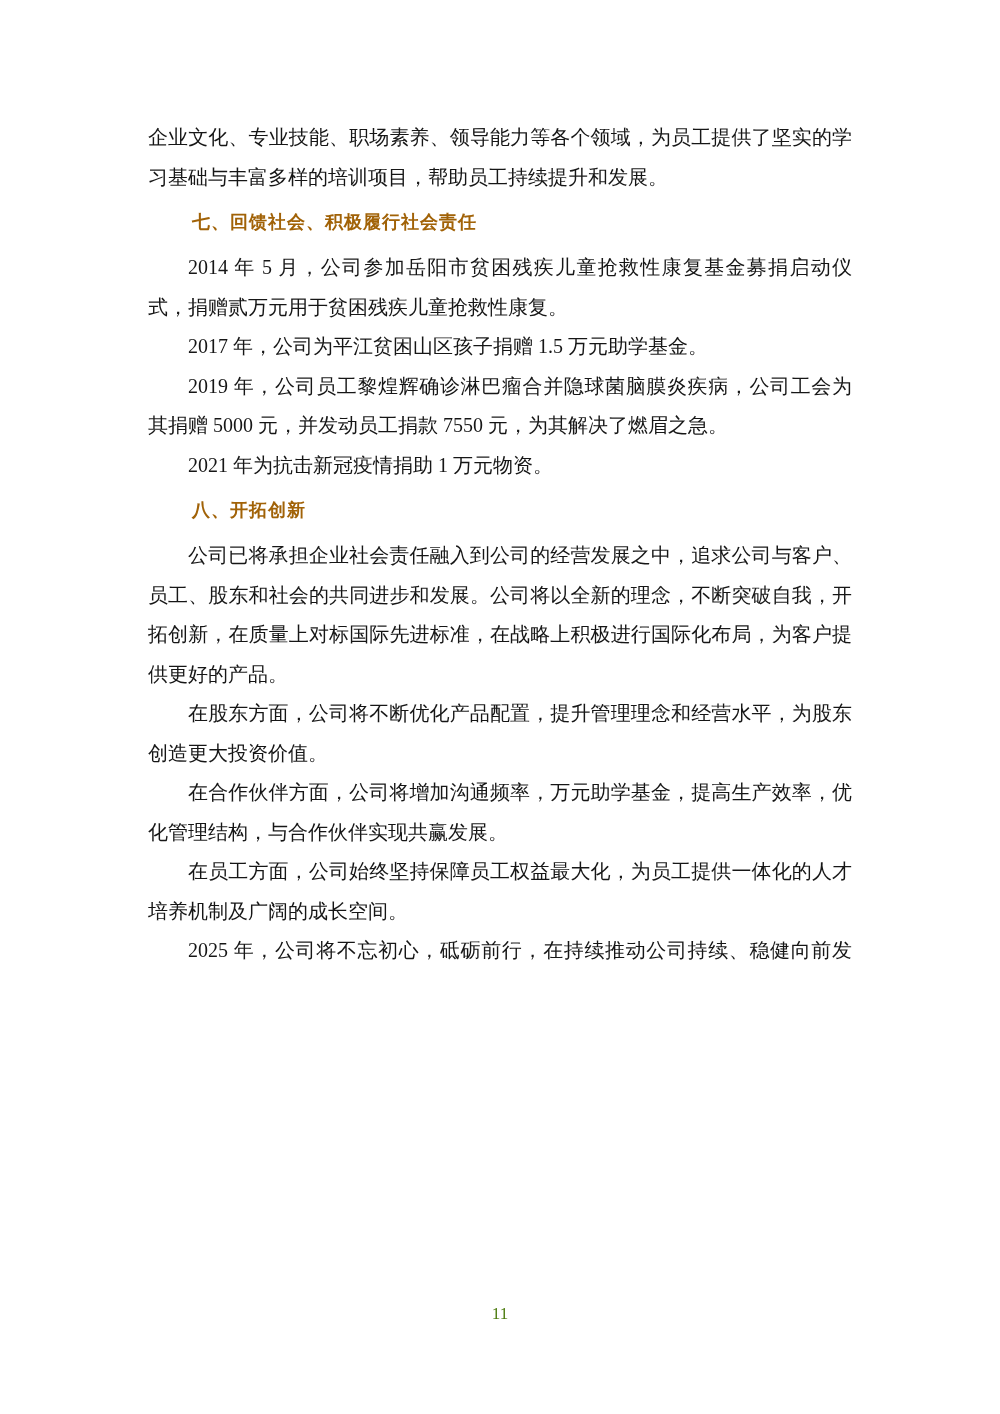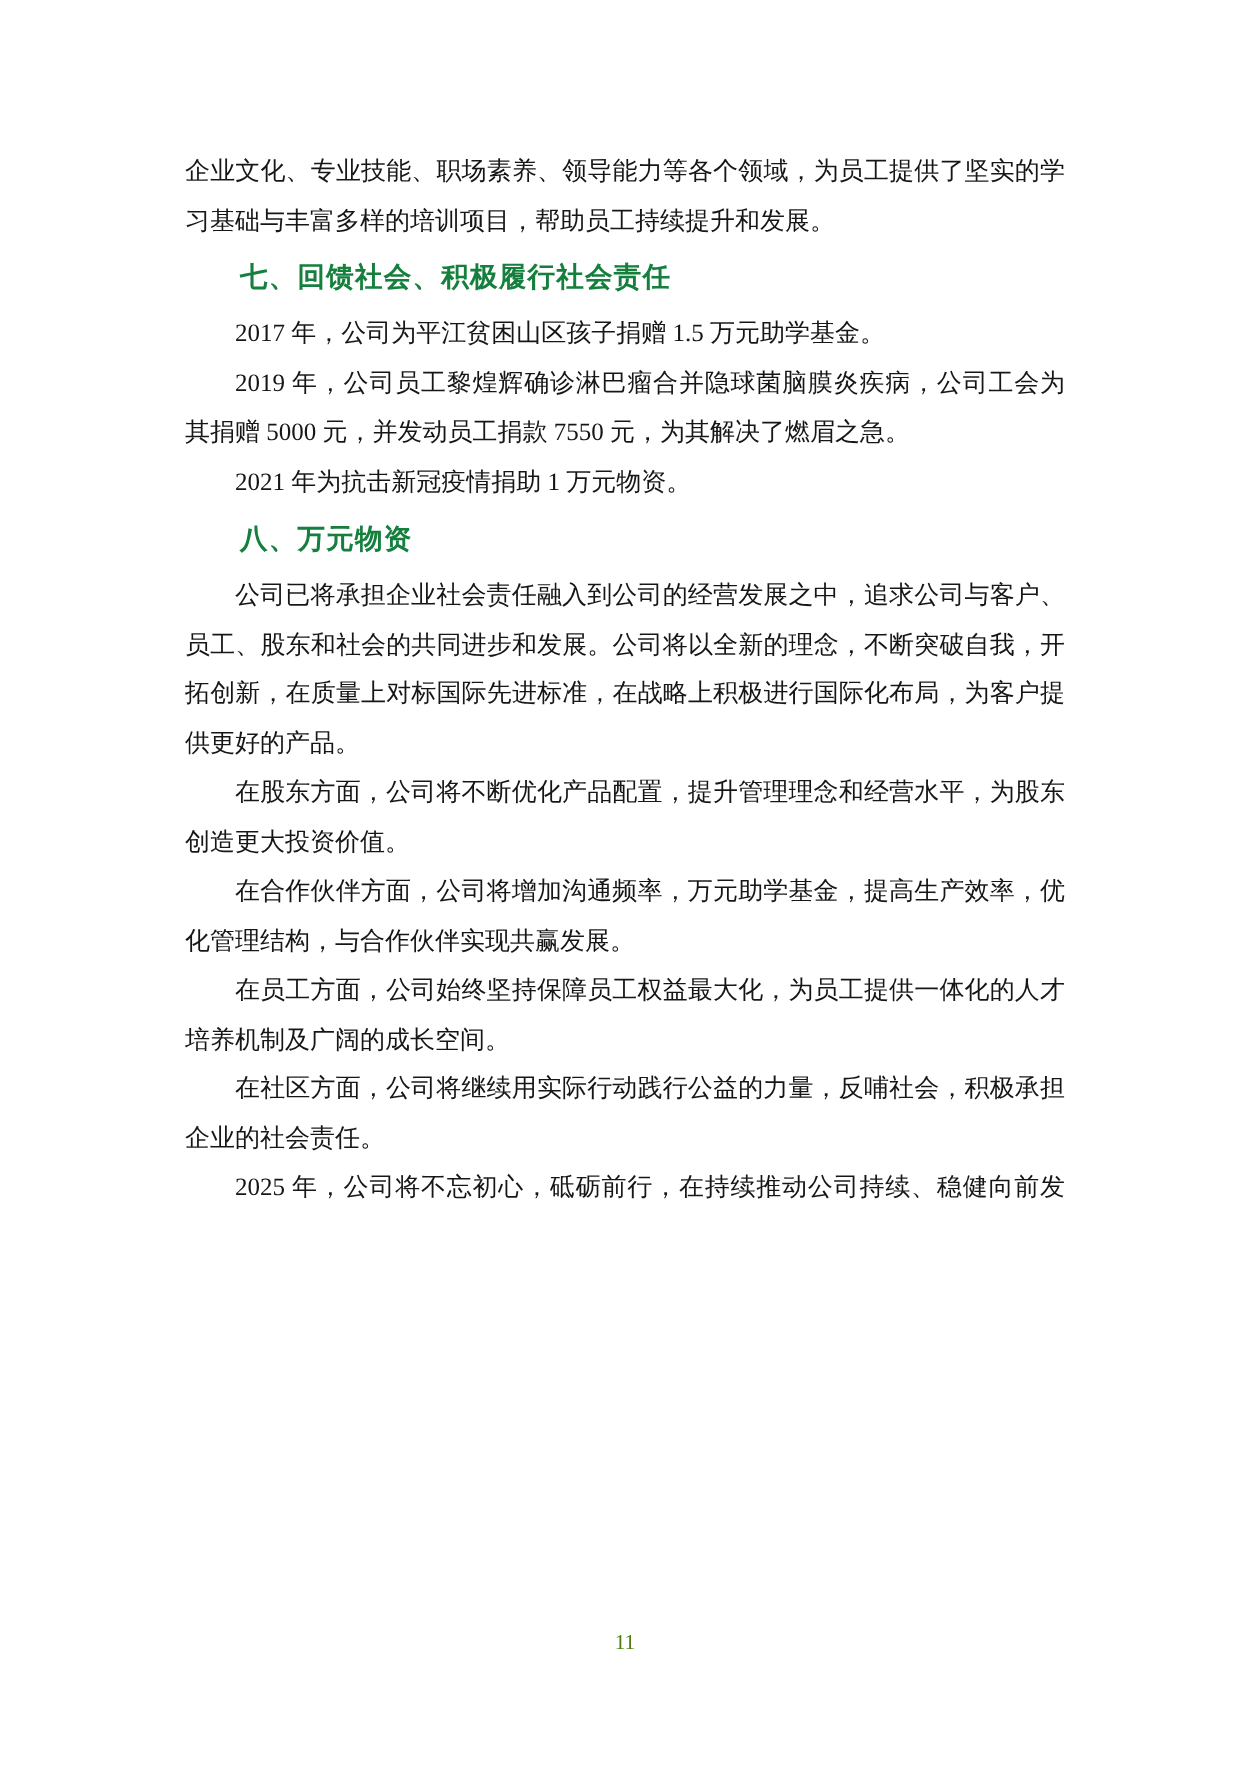--- a/index.html
+++ b/index.html
@@ -32,8 +32,8 @@
   .heading {
     font-family: "Liberation Sans", "DejaVu Sans", sans-serif;
     font-weight: bold;
-    color: #15803d;
-    font-size: 22px;
+    color: #a16207;
+    font-size: 18px;
     line-height: 40px;
     margin: 5px 0 6px 0;
     text-indent: 44px;

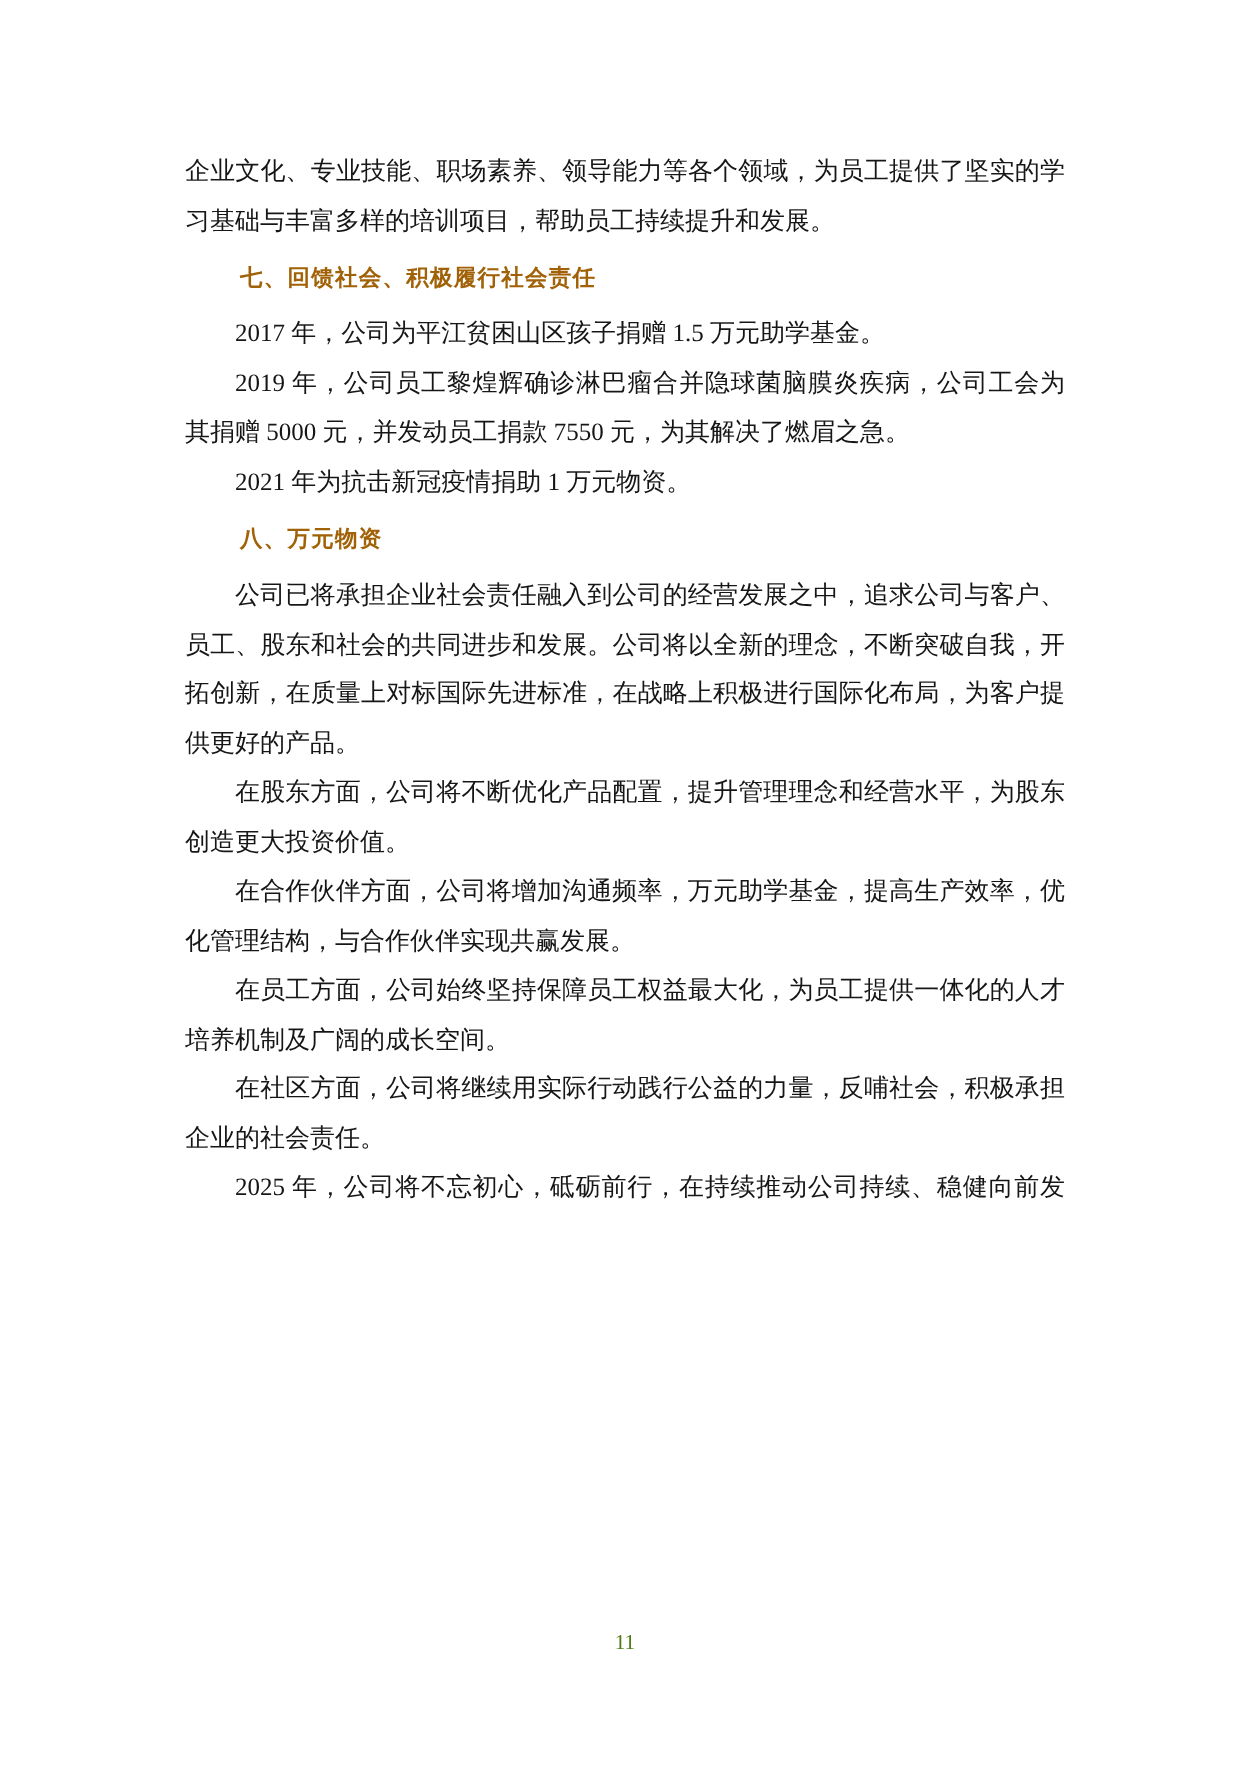--- a/index.html
+++ b/index.html
@@ -57,6 +57,7 @@
   <div class="content">
     <p class="para cont">企业文化、专业技能、职场素养、领导能力等各个领域，为员工提供了坚实的学习基础与丰富多样的培训项目，帮助员工持续提升和发展。</p>
     <h2 class="heading">七、回馈社会、积极履行社会责任</h2>
+    <p class="para">2014 年 5 月，公司参加岳阳市贫困残疾儿童抢救性康复基金募捐启动仪式，捐赠贰万元用于贫困残疾儿童抢救性康复。</p>
     <p class="para">2017 年，公司为平江贫困山区孩子捐赠 1.5 万元助学基金。</p>
     <p class="para">2019 年，公司员工黎煌辉确诊淋巴瘤合并隐球菌脑膜炎疾病，公司工会为其捐赠 5000 元，并发动员工捐款 7550 元，为其解决了燃眉之急。</p>
     <p class="para">2021 年为抗击新冠疫情捐助 1 万元物资。</p>

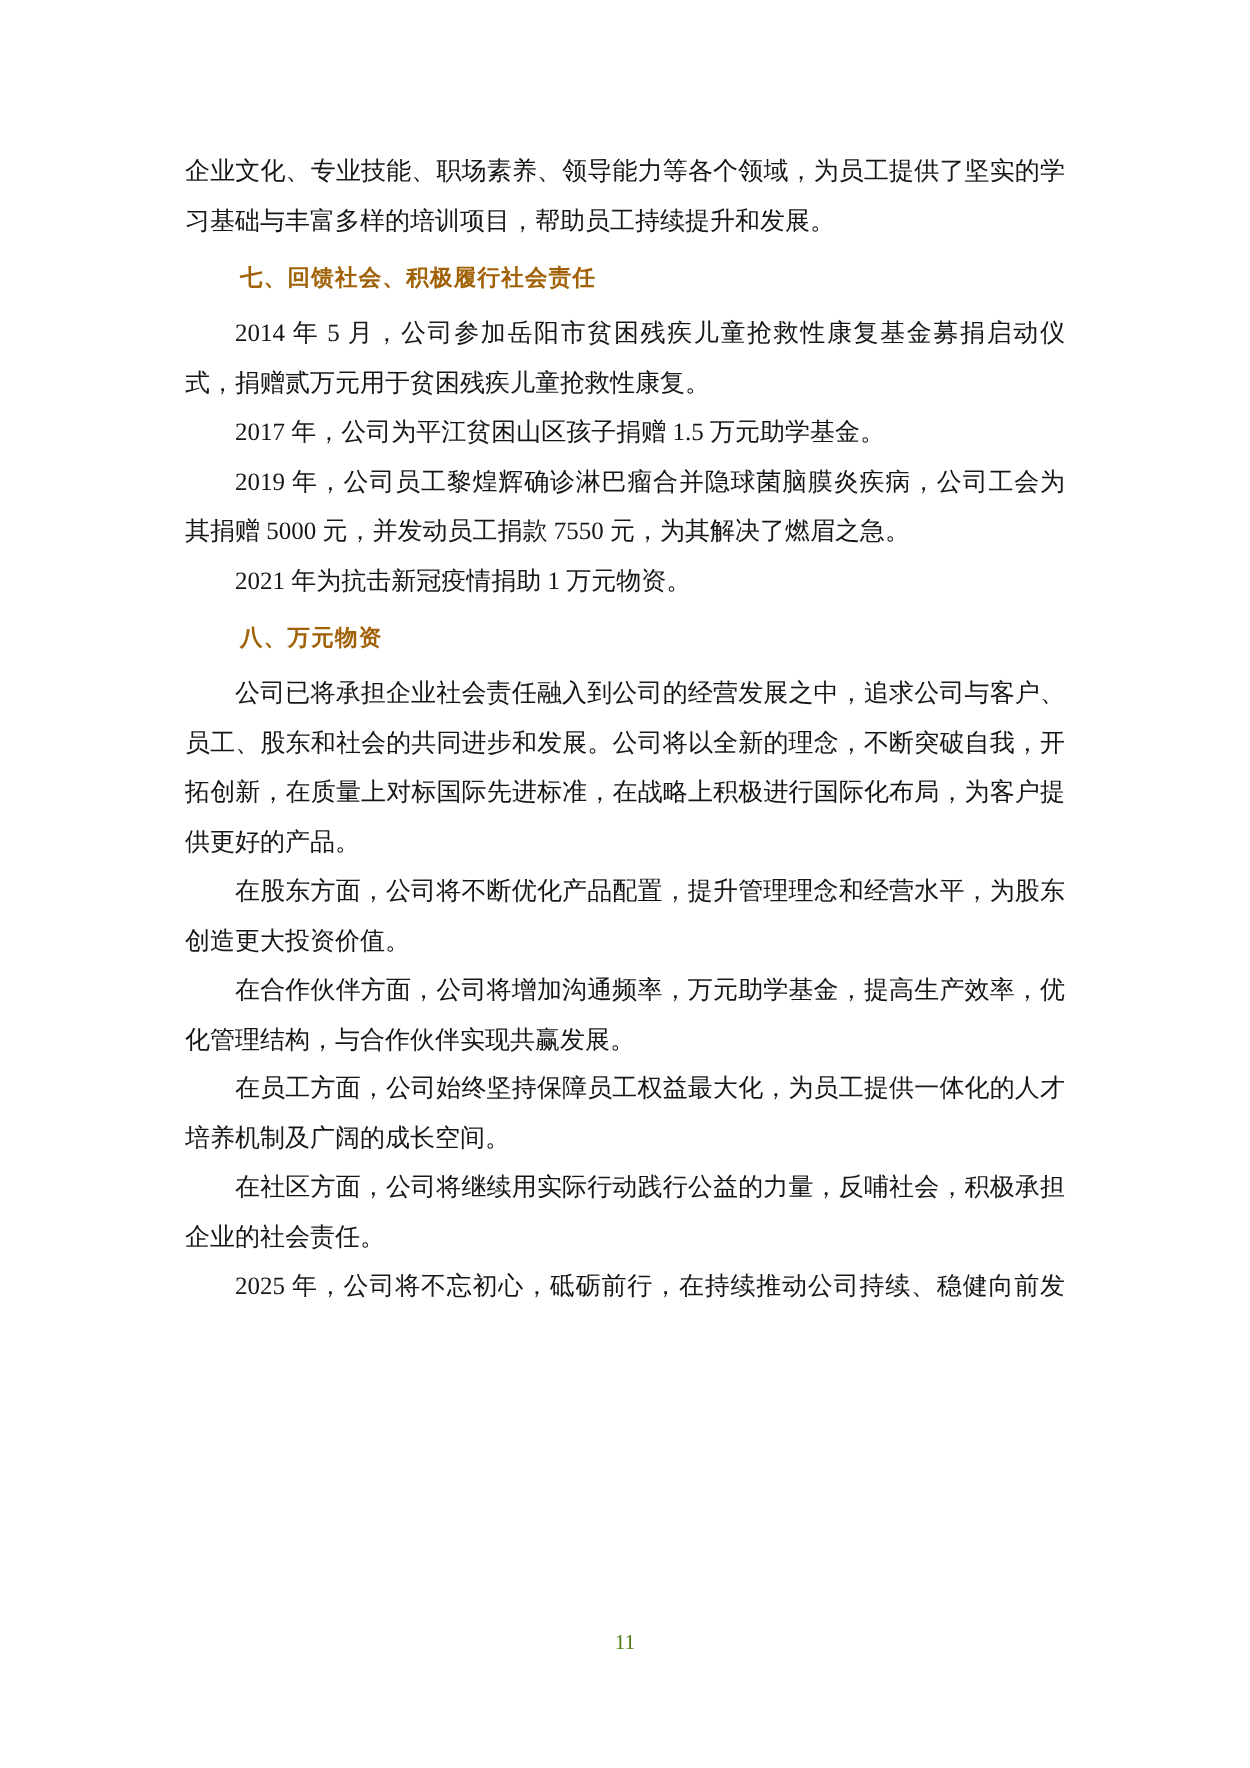--- a/index.html
+++ b/index.html
@@ -61,7 +61,7 @@
     <p class="para">2017 年，公司为平江贫困山区孩子捐赠 1.5 万元助学基金。</p>
     <p class="para">2019 年，公司员工黎煌辉确诊淋巴瘤合并隐球菌脑膜炎疾病，公司工会为其捐赠 5000 元，并发动员工捐款 7550 元，为其解决了燃眉之急。</p>
     <p class="para">2021 年为抗击新冠疫情捐助 1 万元物资。</p>
-    <h2 class="heading">八、万元物资</h2>
+    <h2 class="heading">八、开拓创新</h2>
     <p class="para">公司已将承担企业社会责任融入到公司的经营发展之中，追求公司与客户、员工、股东和社会的共同进步和发展。公司将以全新的理念，不断突破自我，开拓创新，在质量上对标国际先进标准，在战略上积极进行国际化布局，为客户提供更好的产品。</p>
     <p class="para">在股东方面，公司将不断优化产品配置，提升管理理念和经营水平，为股东创造更大投资价值。</p>
     <p class="para">在合作伙伴方面，公司将增加沟通频率，万元助学基金，提高生产效率，优化管理结构，与合作伙伴实现共赢发展。</p>

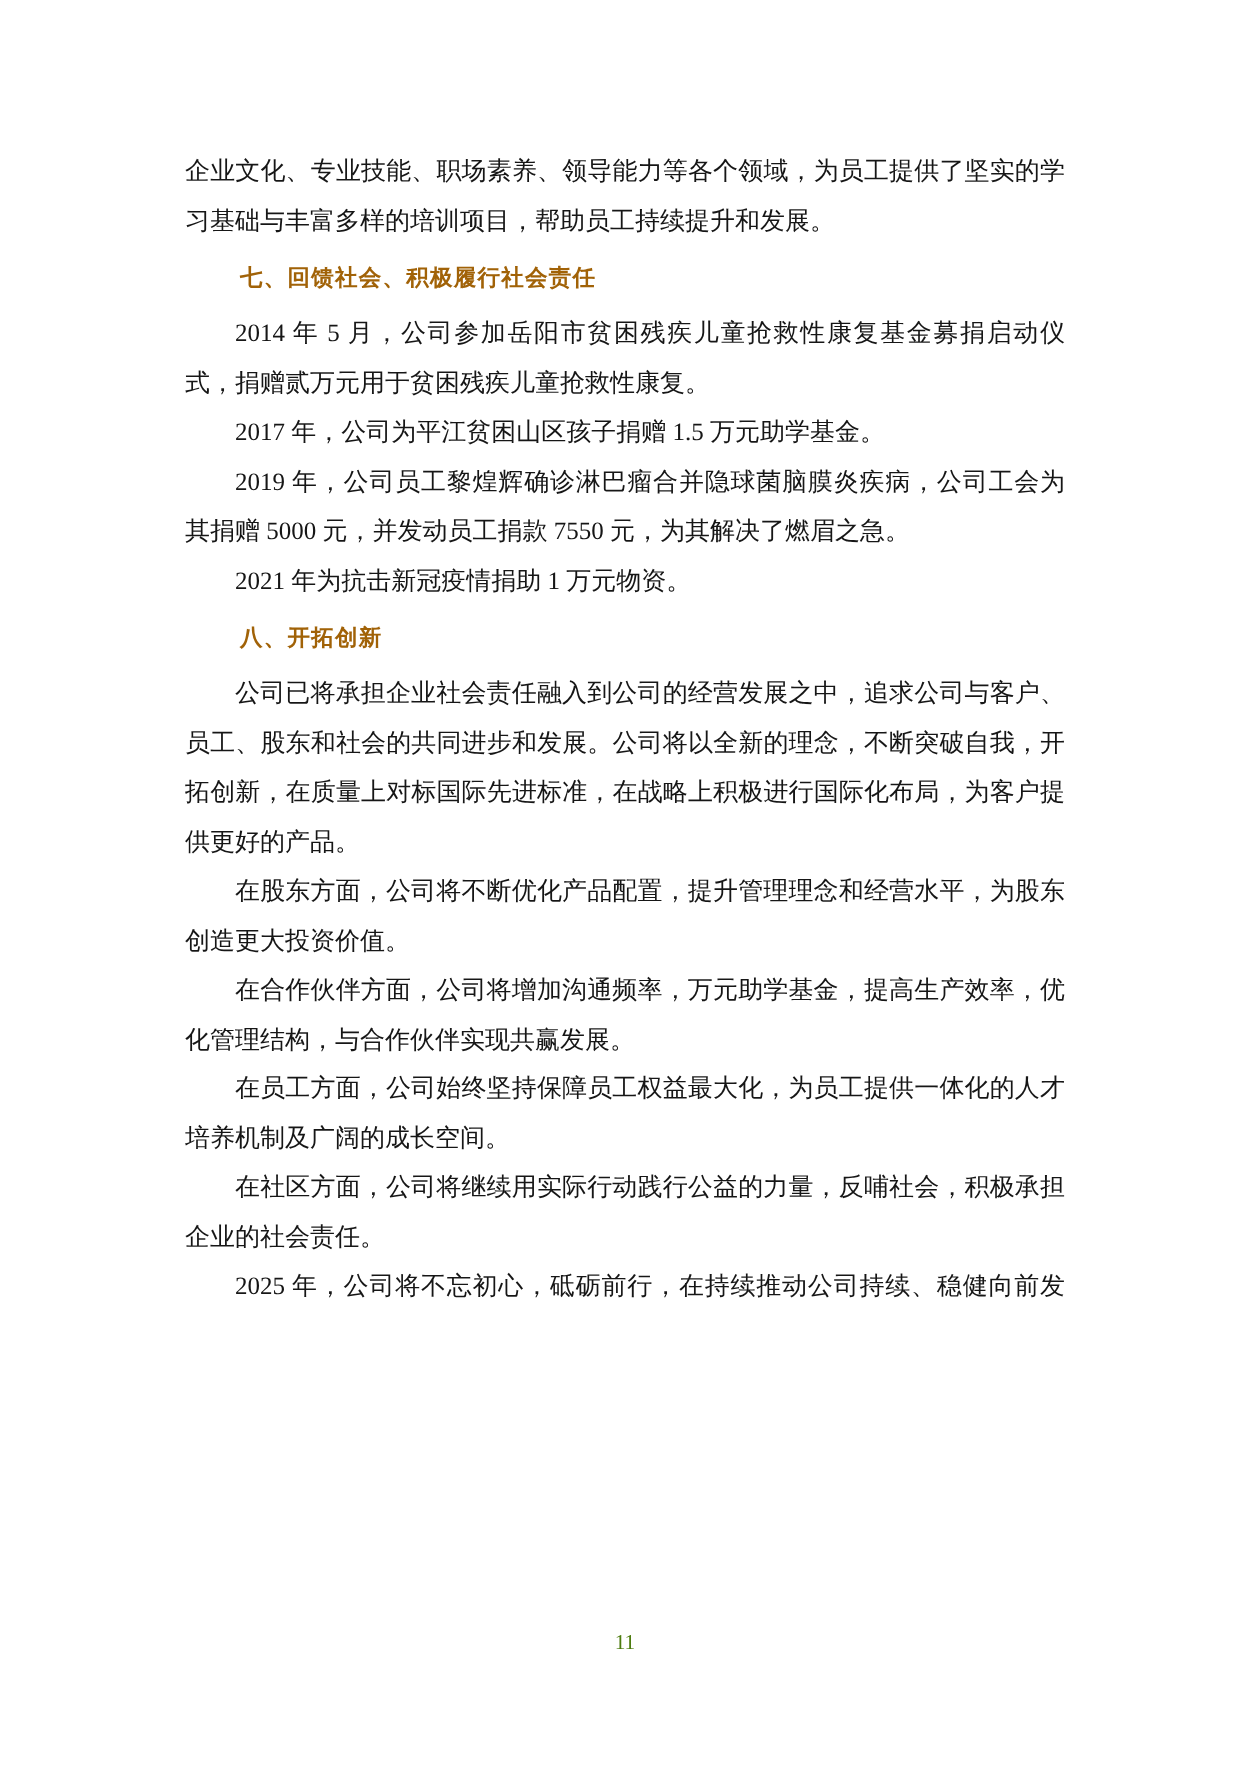--- a/index.html
+++ b/index.html
@@ -66,7 +66,6 @@
     <p class="para">在股东方面，公司将不断优化产品配置，提升管理理念和经营水平，为股东创造更大投资价值。</p>
     <p class="para">在合作伙伴方面，公司将增加沟通频率，万元助学基金，提高生产效率，优化管理结构，与合作伙伴实现共赢发展。</p>
     <p class="para">在员工方面，公司始终坚持保障员工权益最大化，为员工提供一体化的人才培养机制及广阔的成长空间。</p>
-    <p class="para">在社区方面，公司将继续用实际行动践行公益的力量，反哺社会，积极承担企业的社会责任。</p>
     <p class="para fill">2025 年，公司将不忘初心，砥砺前行，在持续推动公司持续、稳健向前发</p>
   </div>
   <div class="page-number">11</div>

